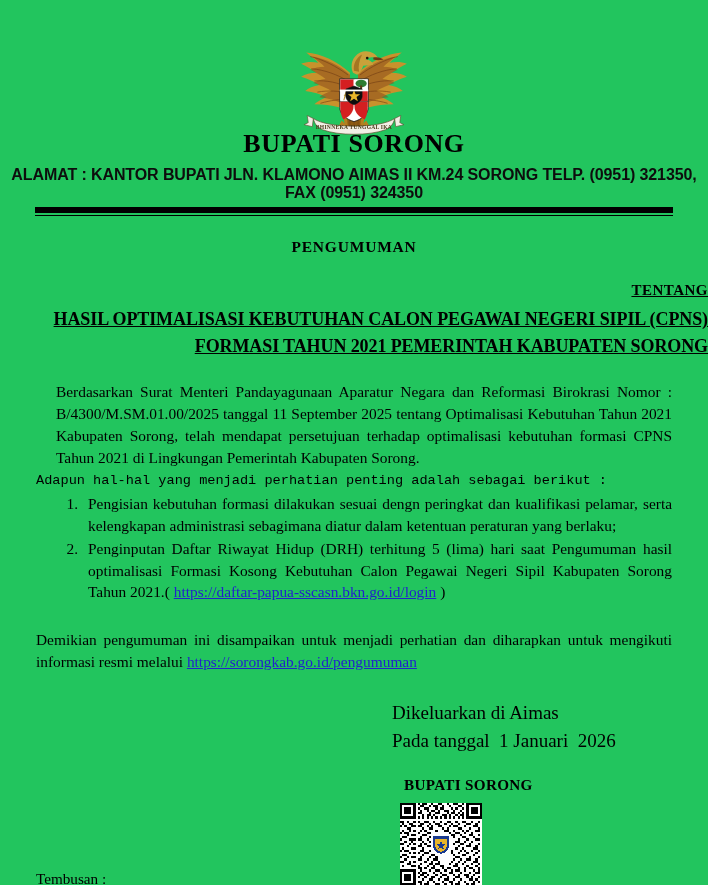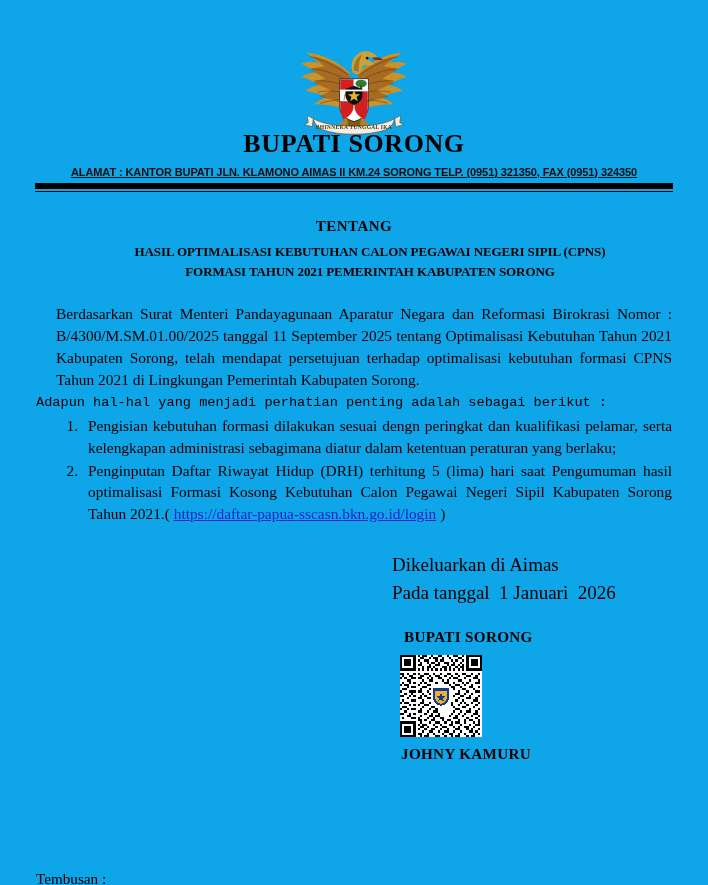--- a/index.html
+++ b/index.html
@@ -20,7 +20,7 @@
     width: 708px;
     height: 885px;
     position: relative;
-    background: #0ea5e9;
+    background: #22c55e;
   }
 
   

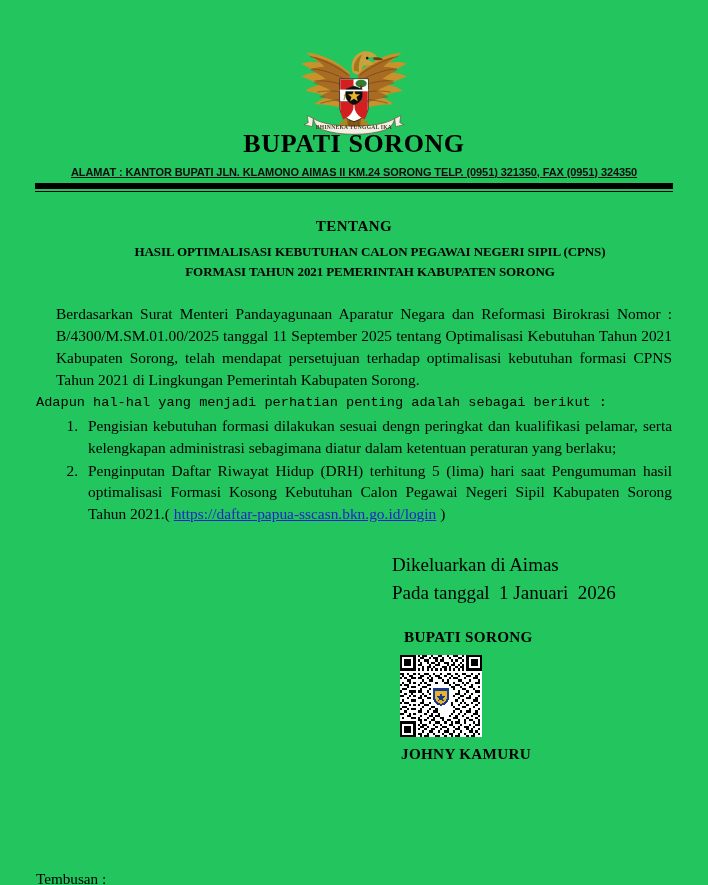--- a/index.html
+++ b/index.html
@@ -52,11 +52,10 @@
     text-align: center;
     font-family: "Liberation Sans", "DejaVu Sans", sans-serif;
     font-weight: bold;
-    font-size: 11px;
+    font-size: 16px;
     letter-spacing: -0.1px;
     margin-top: 7px;
     color: #0d0d0d;
-    text-decoration: underline;
   }
   .rule-group {
     margin: 5px 35px 0 35px;

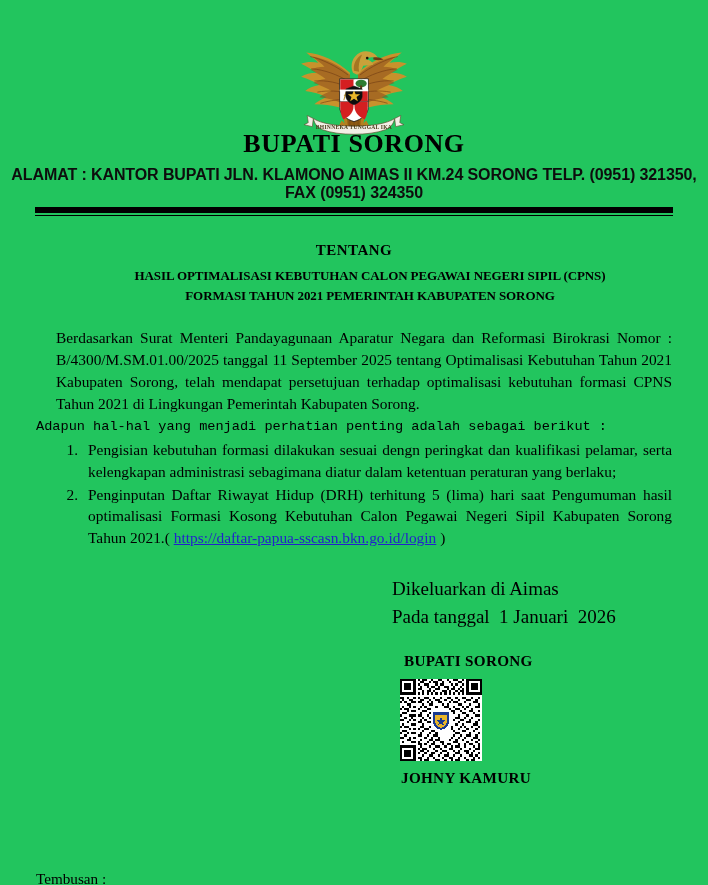--- a/index.html
+++ b/index.html
@@ -283,6 +283,7 @@
   </div>
 
   <div class="announce">
+    <div class="pengumuman">PENGUMUMAN</div>
   </div>
 
   <div class="tentang-block">

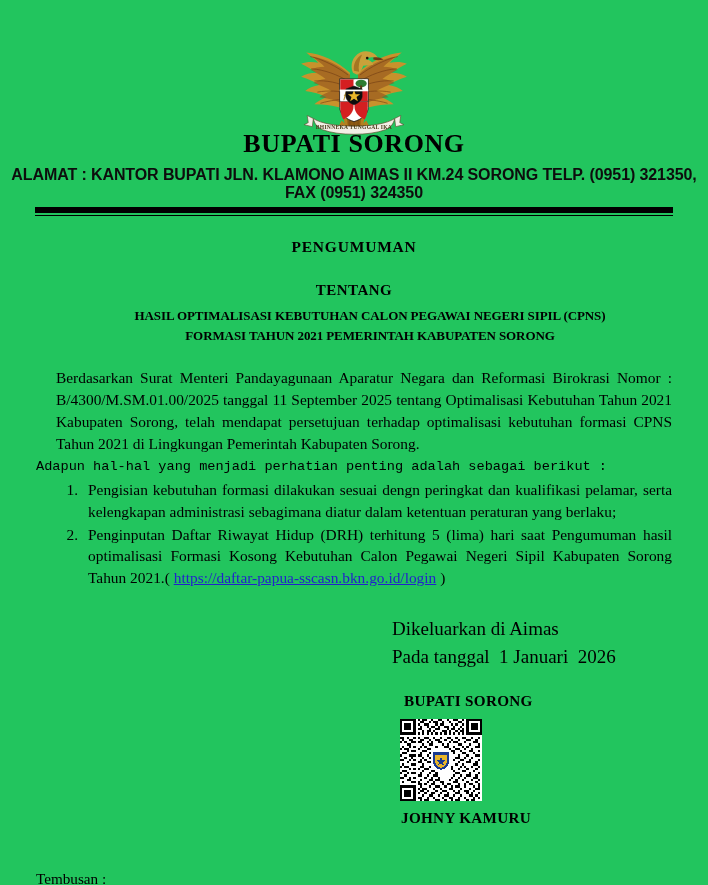--- a/index.html
+++ b/index.html
@@ -86,8 +86,9 @@
     letter-spacing: 0.2px;
   }
   .tentang-block {
-    text-align: center;
+    text-align: right;
     margin-top: 26px;
+    text-decoration: underline;
   }
   .tentang-block .tentang {
     font-weight: bold;

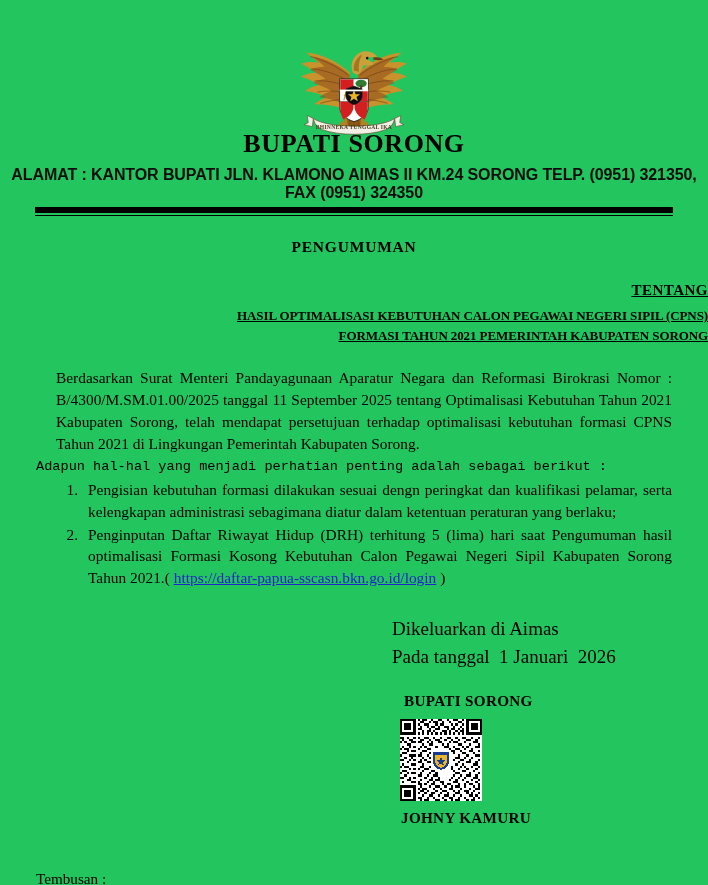--- a/index.html
+++ b/index.html
@@ -97,7 +97,7 @@
   }
   .tentang-block .subject-line {
     font-weight: bold;
-    font-size: 13px;
+    font-size: 18px;
     margin-top: 8px;
     letter-spacing: -0.1px;
     line-height: 1.42;

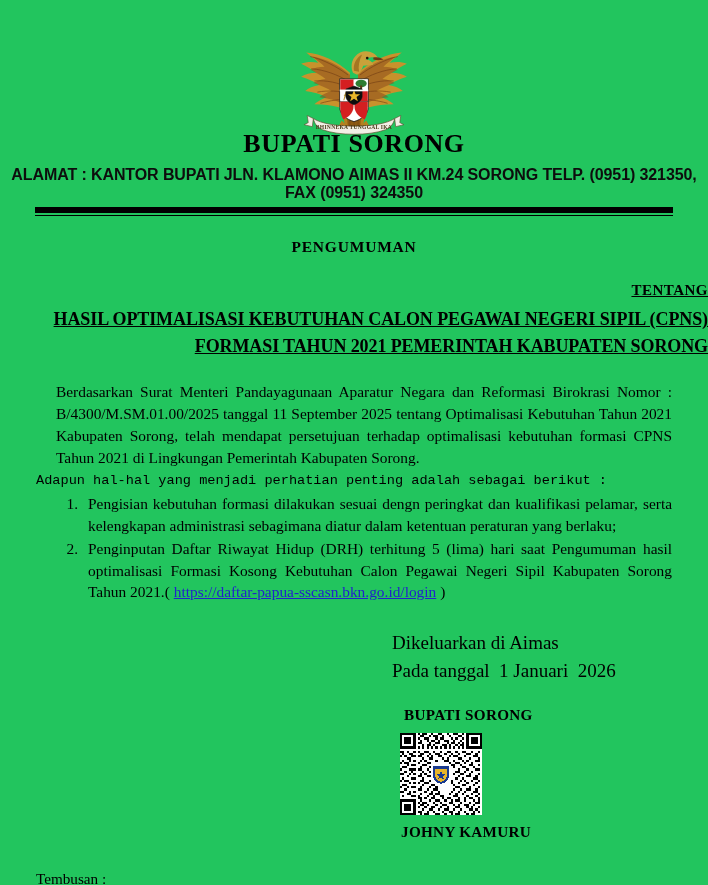--- a/index.html
+++ b/index.html
@@ -308,6 +308,9 @@
       </li>
     </ol>
 
+    <div class="para-closing">
+      <span>Demikian pengumuman ini disampaikan untuk menjadi perhatian dan diharapkan untuk mengikuti informasi resmi melalui </span><a class="link" href="#">https://sorongkab.go.id/pengumuman</a>
+    </div>
 
     <div class="sign-block">
       <div class="sign-line">Dikeluarkan di Aimas</div>

